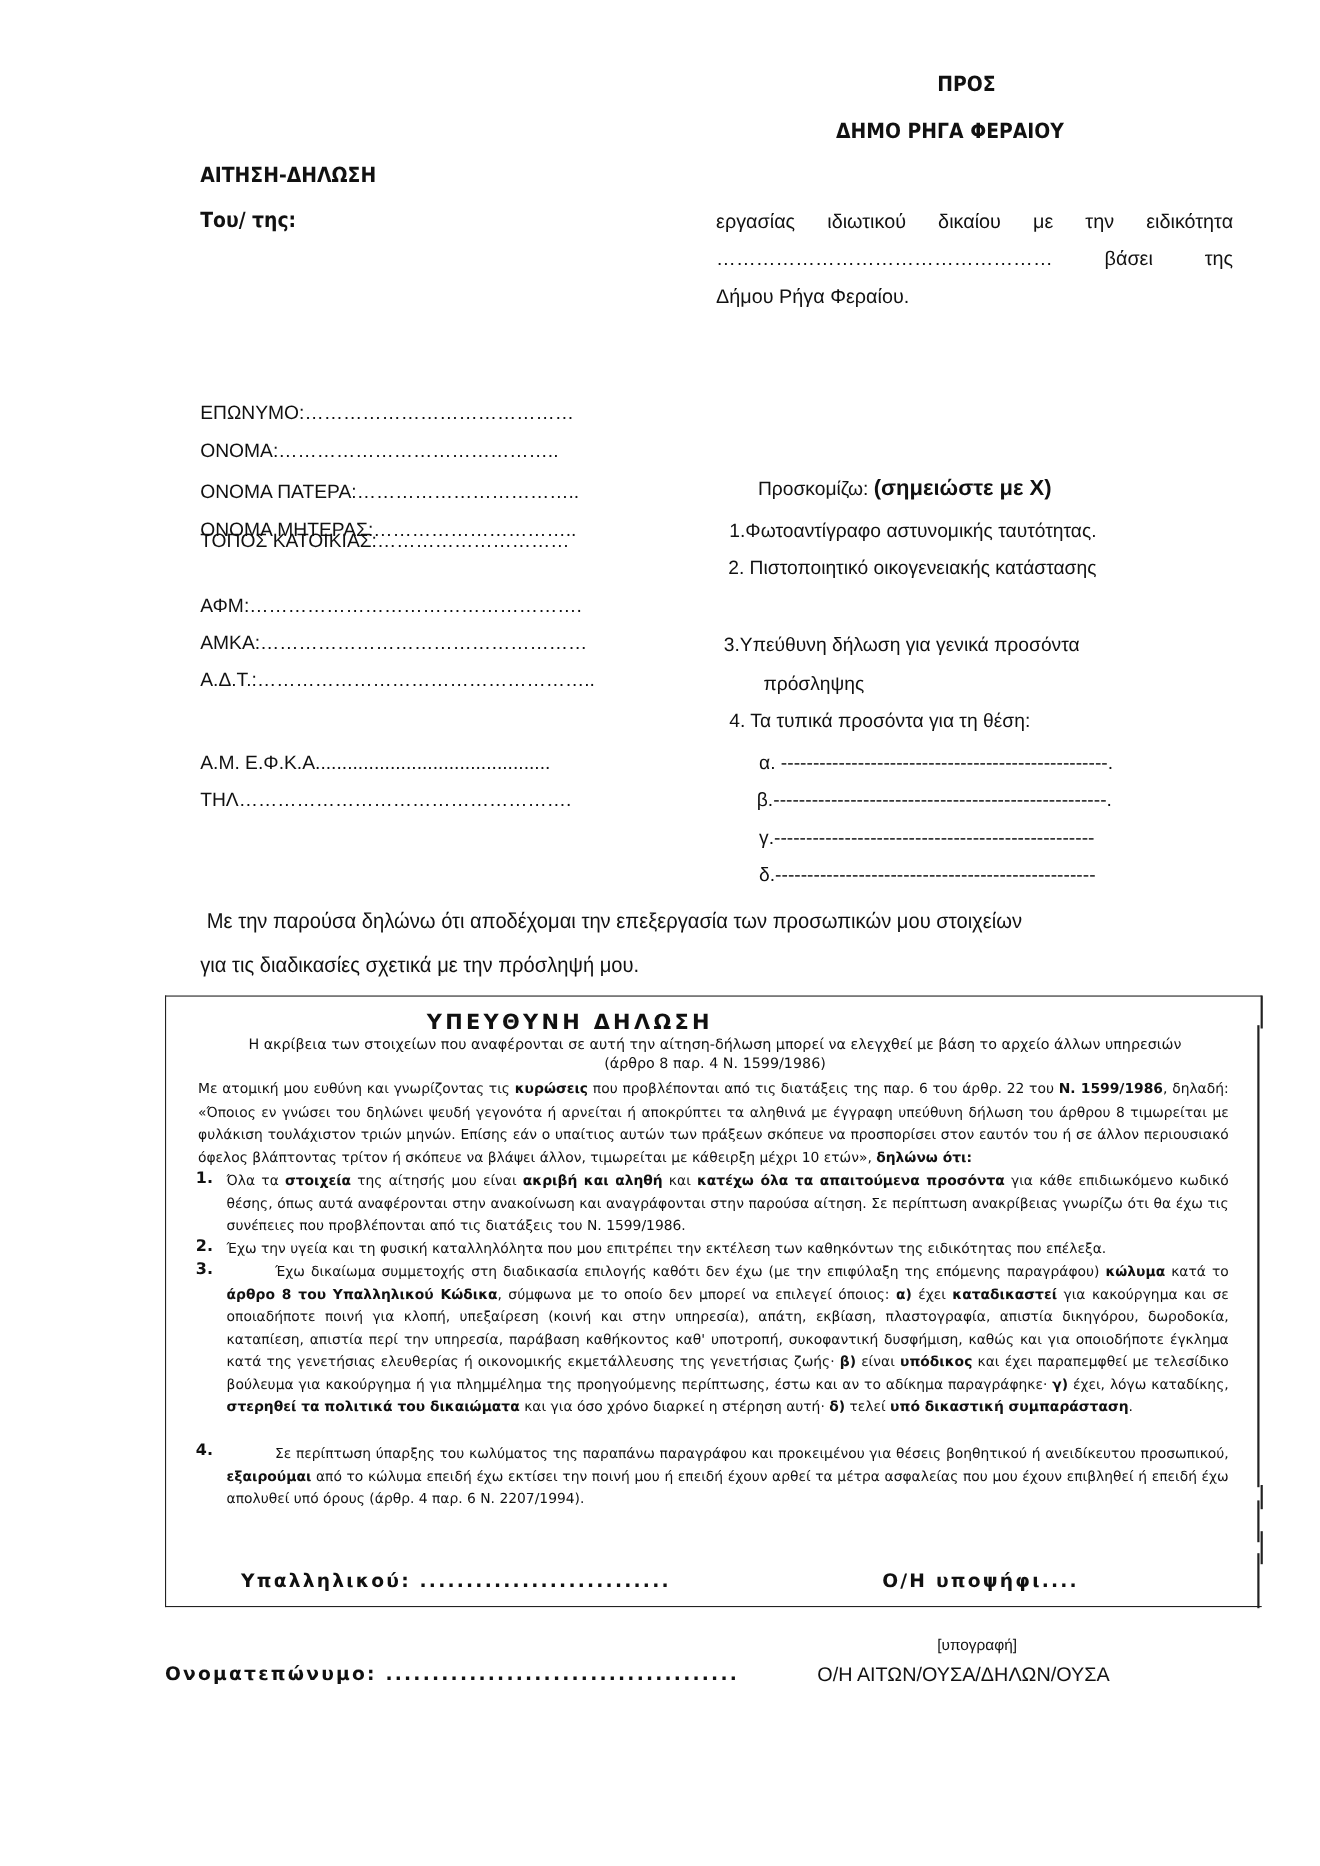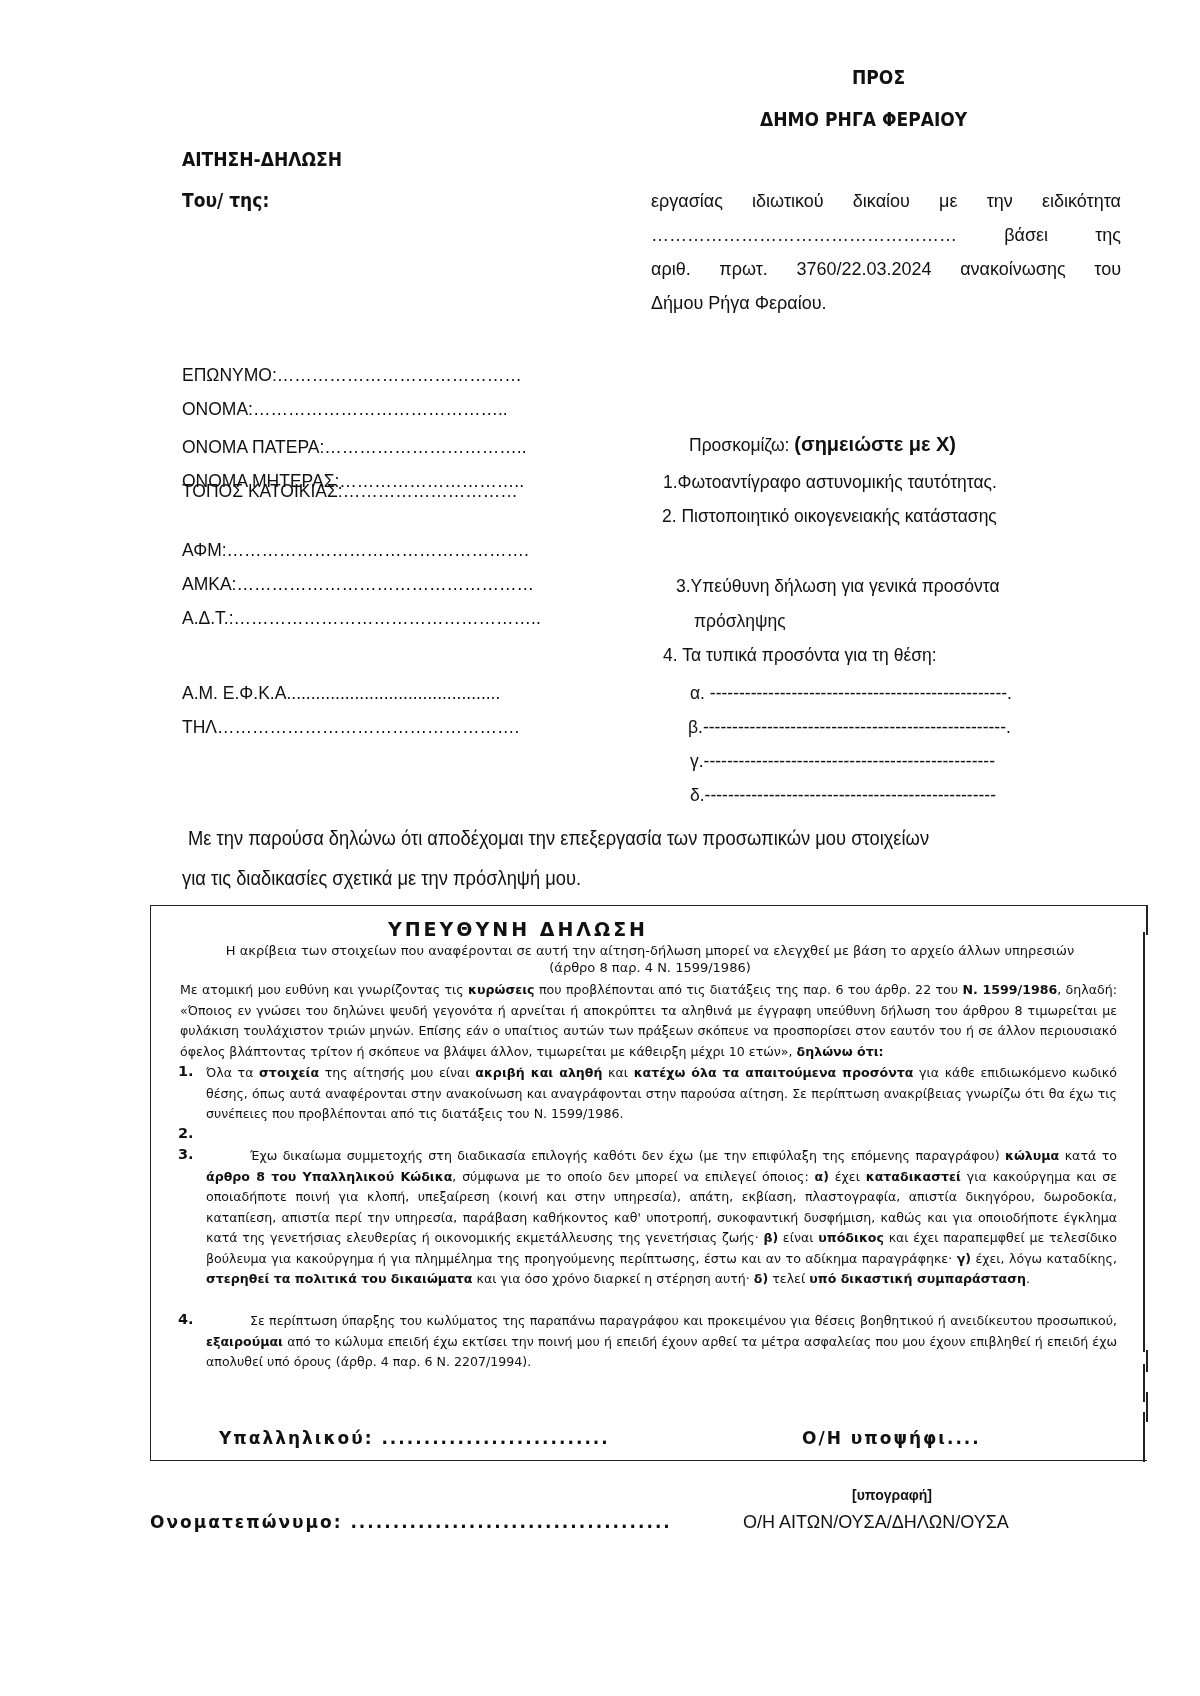--- a/index.html
+++ b/index.html
@@ -48,7 +48,6 @@
 <div class="abs req" style="left:651px; top:184px; white-space:normal;">
   <span class="line">εργασίας ιδιωτικού δικαίου με την ειδικότητα</span>
   <span class="line">…………………………………………… βάσει της</span>
-  <span class="line">αριθ. πρωτ. 3760/22.03.2024 ανακοίνωσης του</span>
   <span class="line last">Δήμου Ρήγα Φεραίου.</span>
 </div>
 

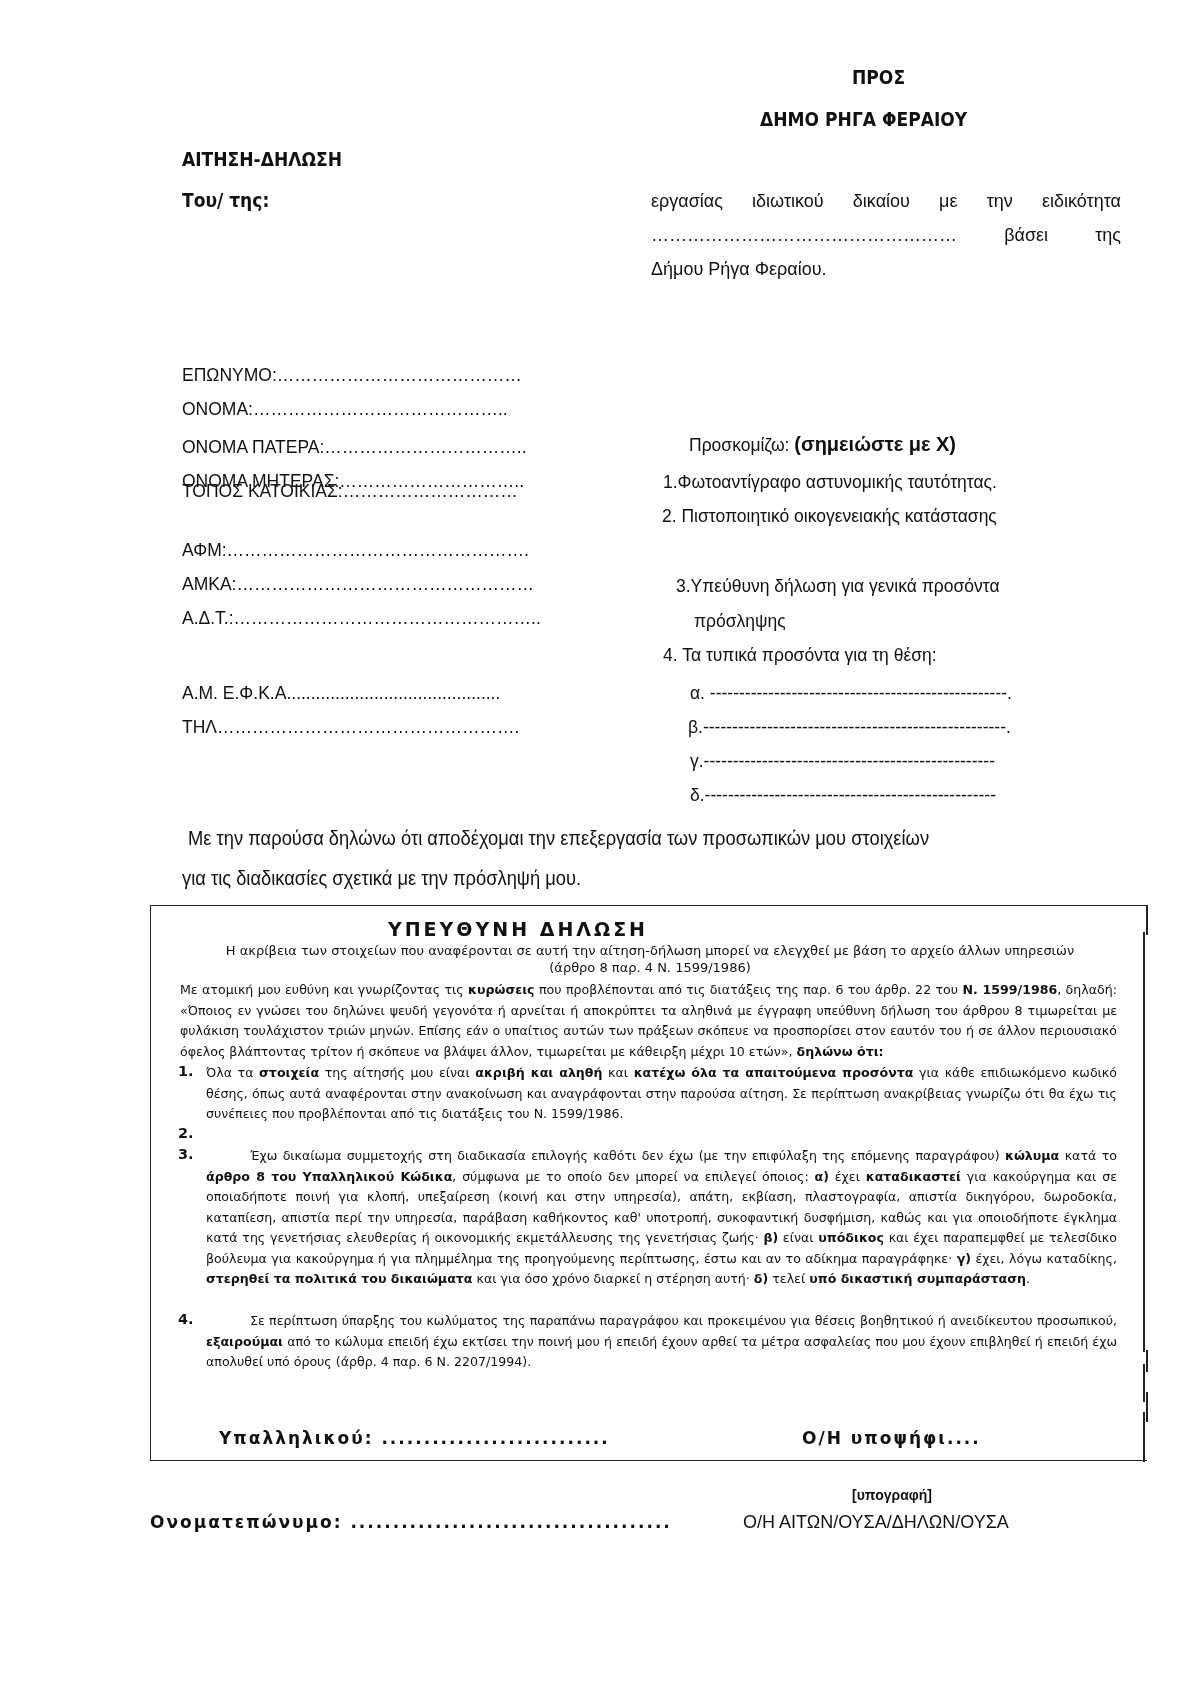--- a/index.html
+++ b/index.html
@@ -68,7 +68,7 @@
 </div>
 <div class="abs right-item" style="left:663px; top:472px;">1.Φωτοαντίγραφο αστυνομικής ταυτότητας.</div>
 <div class="abs right-item" style="left:662px; top:506px;">2. Πιστοποιητικό οικογενειακής κατάστασης</div>
-<div class="abs right-item" style="left:676px; top:576px;">3.Υπεύθυνη δήλωση για γενικά προσόντα</div>
+<div class="abs right-item" style="left:658px; top:576px;">3.Υπεύθυνη δήλωση για γενικά προσόντα</div>
 <div class="abs right-item" style="left:694px; top:611px;">πρόσληψης</div>
 <div class="abs right-item" style="left:663px; top:645px;">4. Τα τυπικά προσόντα για τη θέση:</div>
 <div class="abs right-item" style="left:690px; top:683px;">α. ---------------------------------------------------.</div>

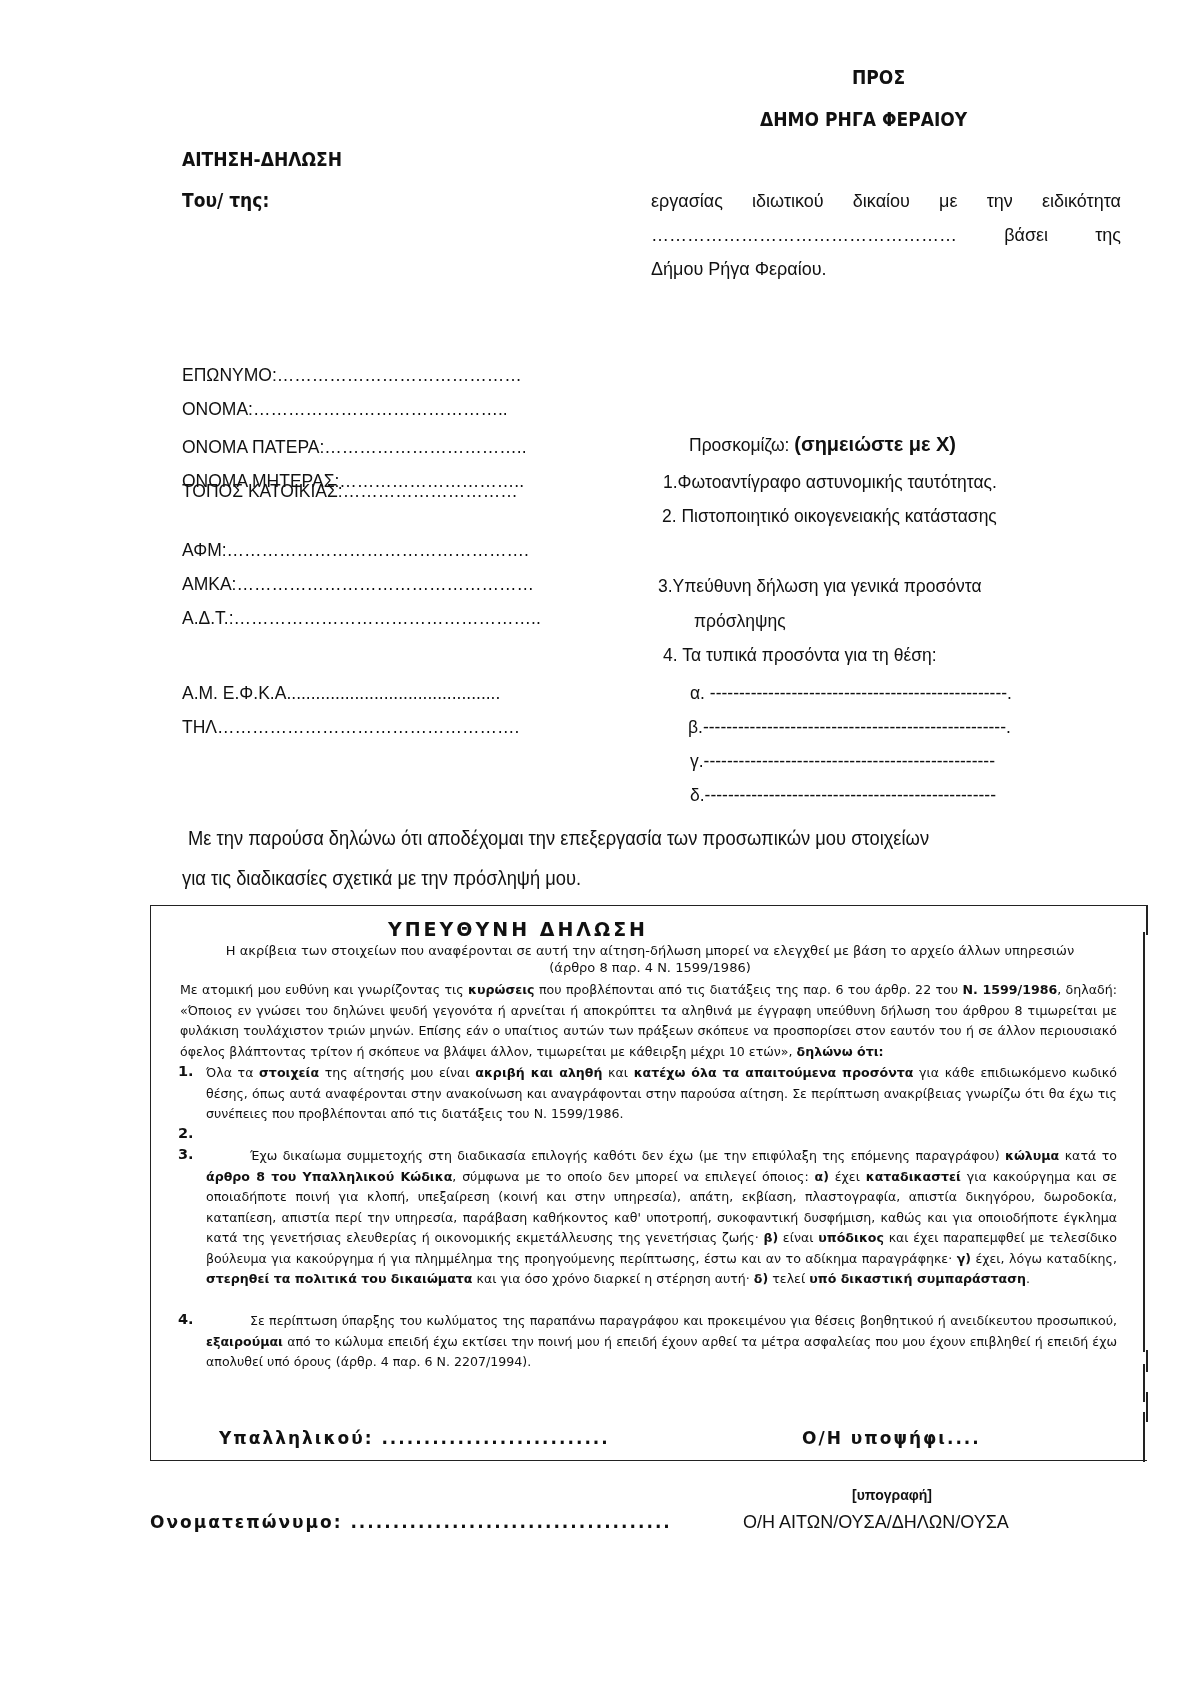--- a/index.html
+++ b/index.html
@@ -99,6 +99,7 @@
   <div class="item" style="top:0px;"><span>Όλα τα </span><b>στοιχεία</b><span> της αίτησής μου είναι </span><b>ακριβή και αληθή</b><span> και </span><b>κατέχω όλα τα απαιτούμενα προσόντα</b><span> για κάθε επιδιωκόμενο κωδικό θέσης, όπως αυτά αναφέρονται στην ανακοίνωση και αναγράφονται στην παρούσα αίτηση. Σε περίπτωση ανακρίβειας γνωρίζω ότι θα έχω τις συνέπειες που προβλέπονται από τις διατάξεις του Ν. 1599/1986.</span></div>
 
   <span class="num" style="top:62px;">2.</span>
+  <div class="item" style="top:62px;">Έχω την υγεία και τη φυσική καταλληλόλητα που μου επιτρέπει την εκτέλεση των καθηκόντων της ειδικότητας που επέλεξα.</div>
 
   <span class="num" style="top:83px;">3.</span>
   <div class="item" style="top:83px;"><span class="ind"></span><span>Έχω δικαίωμα συμμετοχής στη διαδικασία επιλογής καθότι δεν έχω (με την επιφύλαξη της επόμενης παραγράφου) </span><b>κώλυμα</b><span> κατά το </span><b>άρθρο 8 του Υπαλληλικού Κώδικα</b><span>, σύμφωνα με το οποίο δεν μπορεί να επιλεγεί όποιος: </span><b>α)</b><span> έχει </span><b>καταδικαστεί</b><span> για κακούργημα και σε οποιαδήποτε ποινή για κλοπή, υπεξαίρεση (κοινή και στην υπηρεσία), απάτη, εκβίαση, πλαστογραφία, απιστία δικηγόρου, δωροδοκία, καταπίεση, απιστία περί την υπηρεσία, παράβαση καθήκοντος καθ' υποτροπή, συκοφαντική δυσφήμιση, καθώς και για οποιοδήποτε έγκλημα κατά της γενετήσιας ελευθερίας ή οικονομικής εκμετάλλευσης της γενετήσιας ζωής· </span><b>β)</b><span> είναι </span><b>υπόδικος</b><span> και έχει παραπεμφθεί με τελεσίδικο βούλευμα για κακούργημα ή για πλημμέλημα της προηγούμενης περίπτωσης, έστω και αν το αδίκημα παραγράφηκε· </span><b>γ)</b><span> έχει, λόγω καταδίκης, </span><b>στερηθεί τα πολιτικά του δικαιώματα</b><span> και για όσο χρόνο διαρκεί η στέρηση αυτή· </span><b>δ)</b><span> τελεί </span><b>υπό δικαστική συμπαράσταση</b><span>.</span></div>

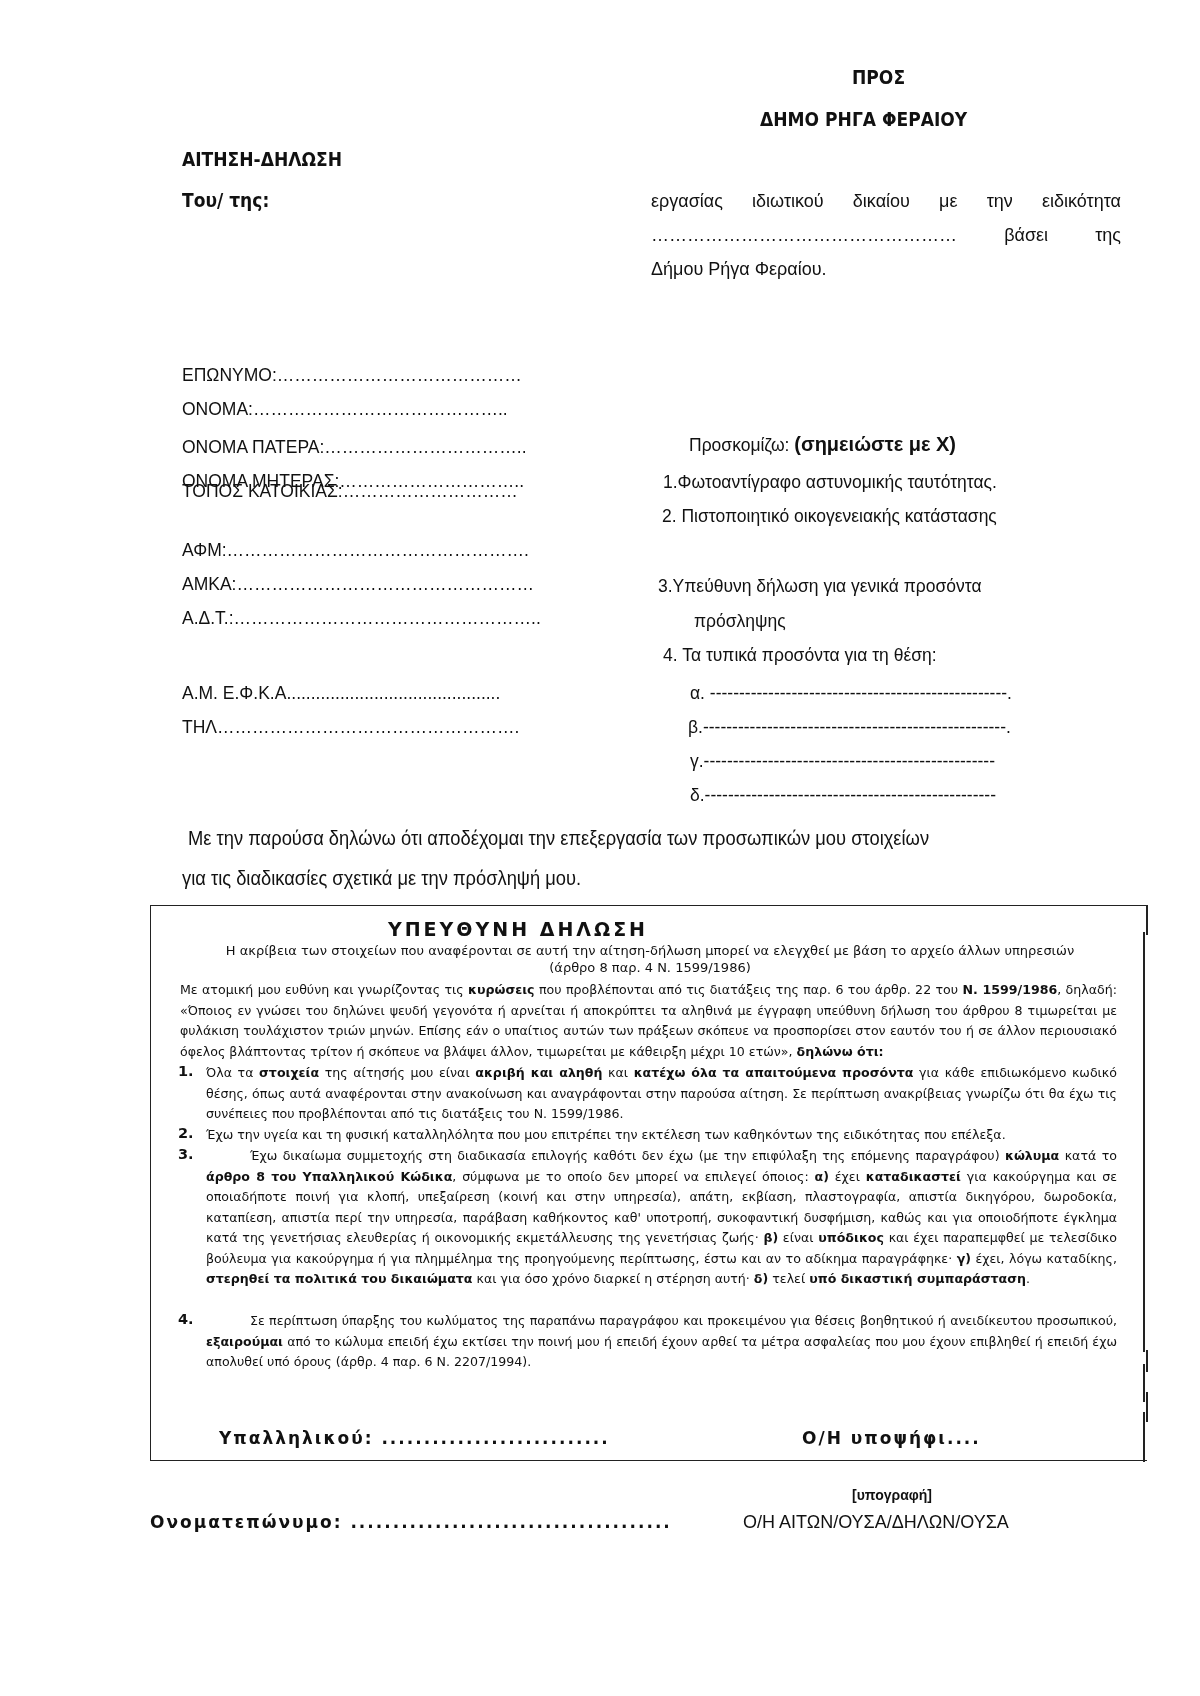--- a/index.html
+++ b/index.html
@@ -110,7 +110,7 @@
 
 <div class="abs sig-bold" style="left:219px; top:1428px;"><span>Υπαλληλικού:</span> <span>...........................</span></div>
 <div class="abs sig-bold" style="left:802px; top:1428px;">Ο/Η υποψήφι....</div>
-<div class="abs sig-small" style="left:852px; top:1487px;font-weight:bold;">[υπογραφή]</div>
+<div class="abs sig-small" style="left:852px; top:1487px;">[υπογραφή]</div>
 <div class="abs sig-bold" style="left:150px; top:1512px;"><span>Ονοματεπώνυμο:</span> <span>......................................</span></div>
 <div class="abs sig-caps" style="left:743px; top:1512px;">Ο/Η ΑΙΤΩΝ/ΟΥΣΑ/ΔΗΛΩΝ/ΟΥΣΑ</div>
 

